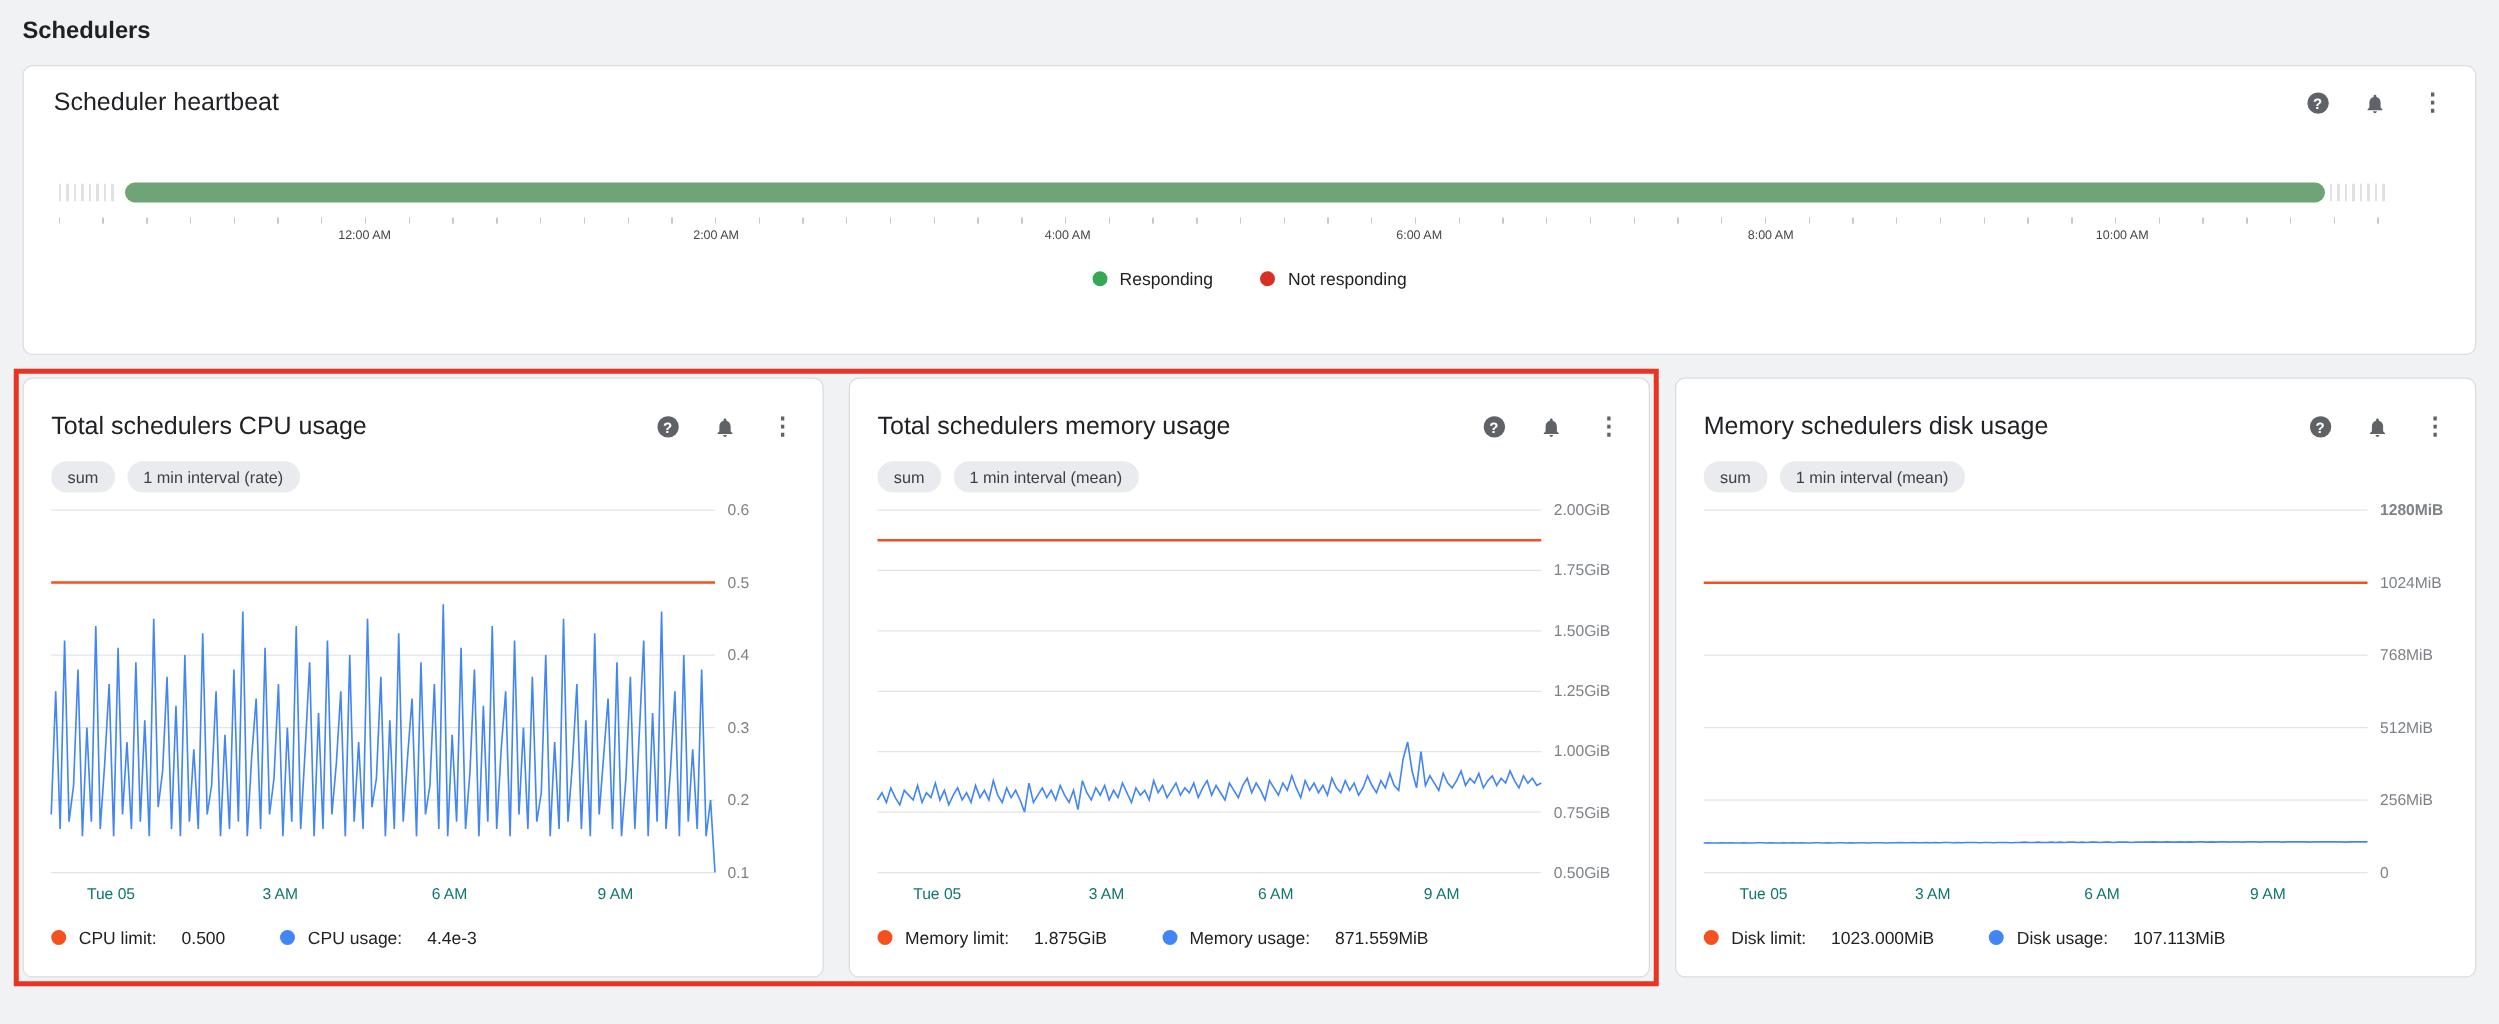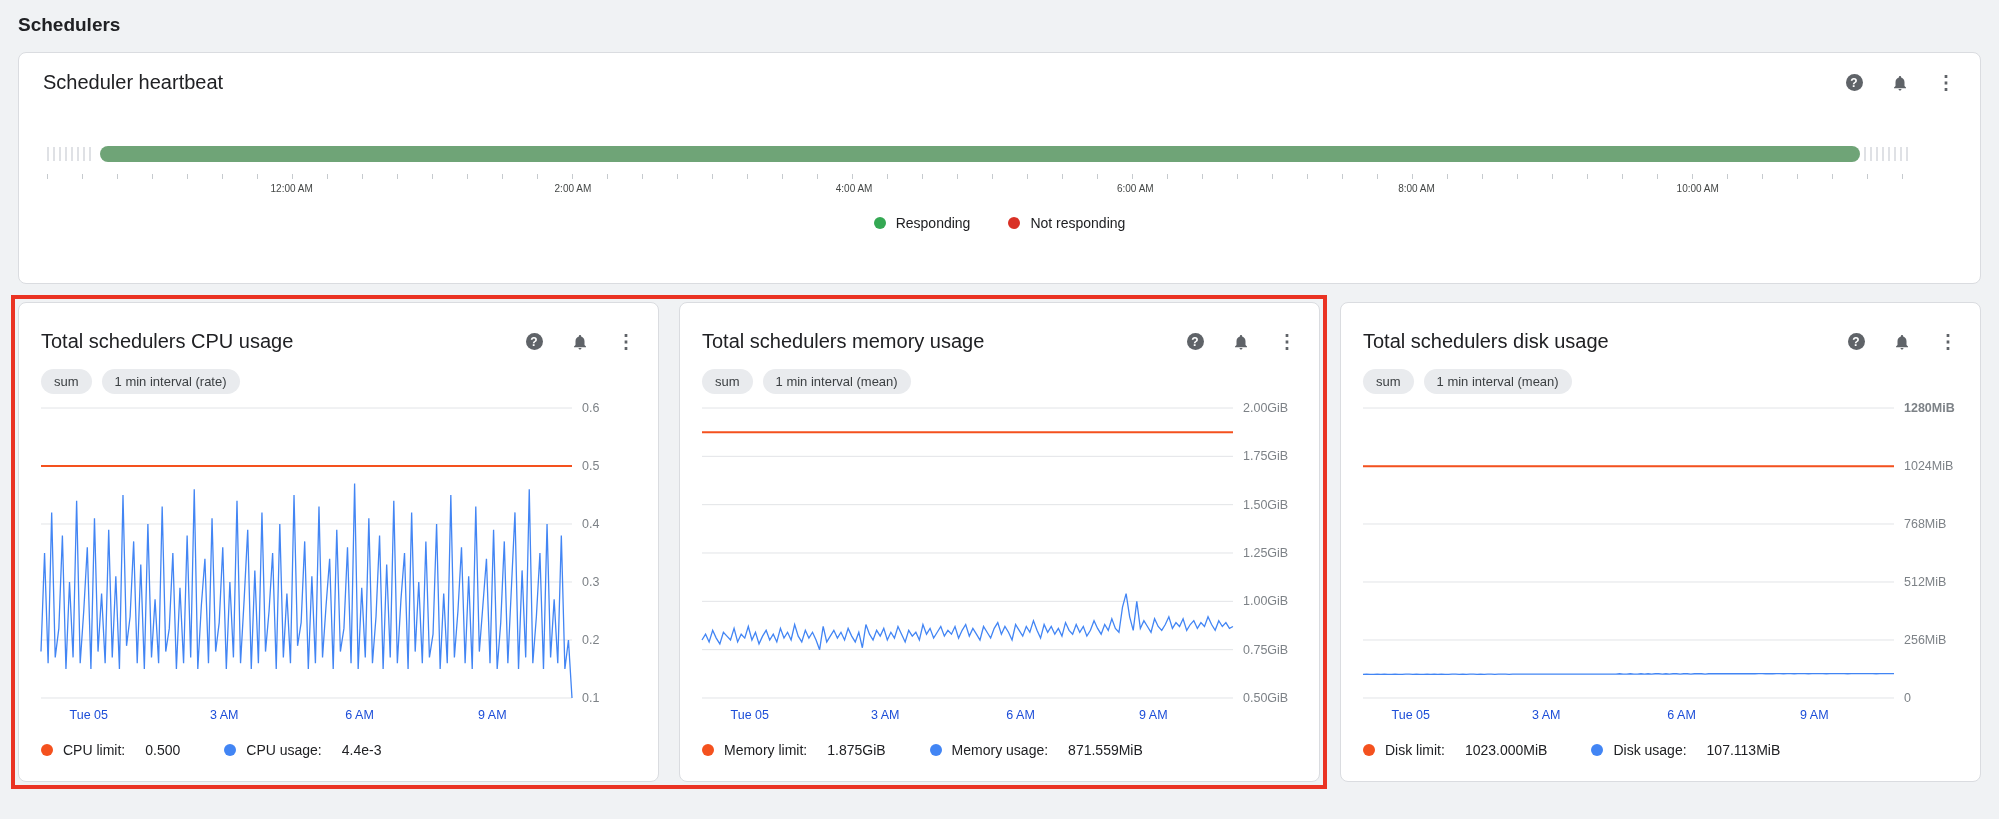--- a/index.html
+++ b/index.html
@@ -246,7 +246,7 @@
 
     <div class="card chart-card">
       <div class="card-head">
-        <div class="card-title">Total schedulers disk usage</div>
+        <div class="card-title">Memory schedulers disk usage</div>
         <div class="icons">
           <span class="icon-btn">
             <span class="help-circle">?</span>

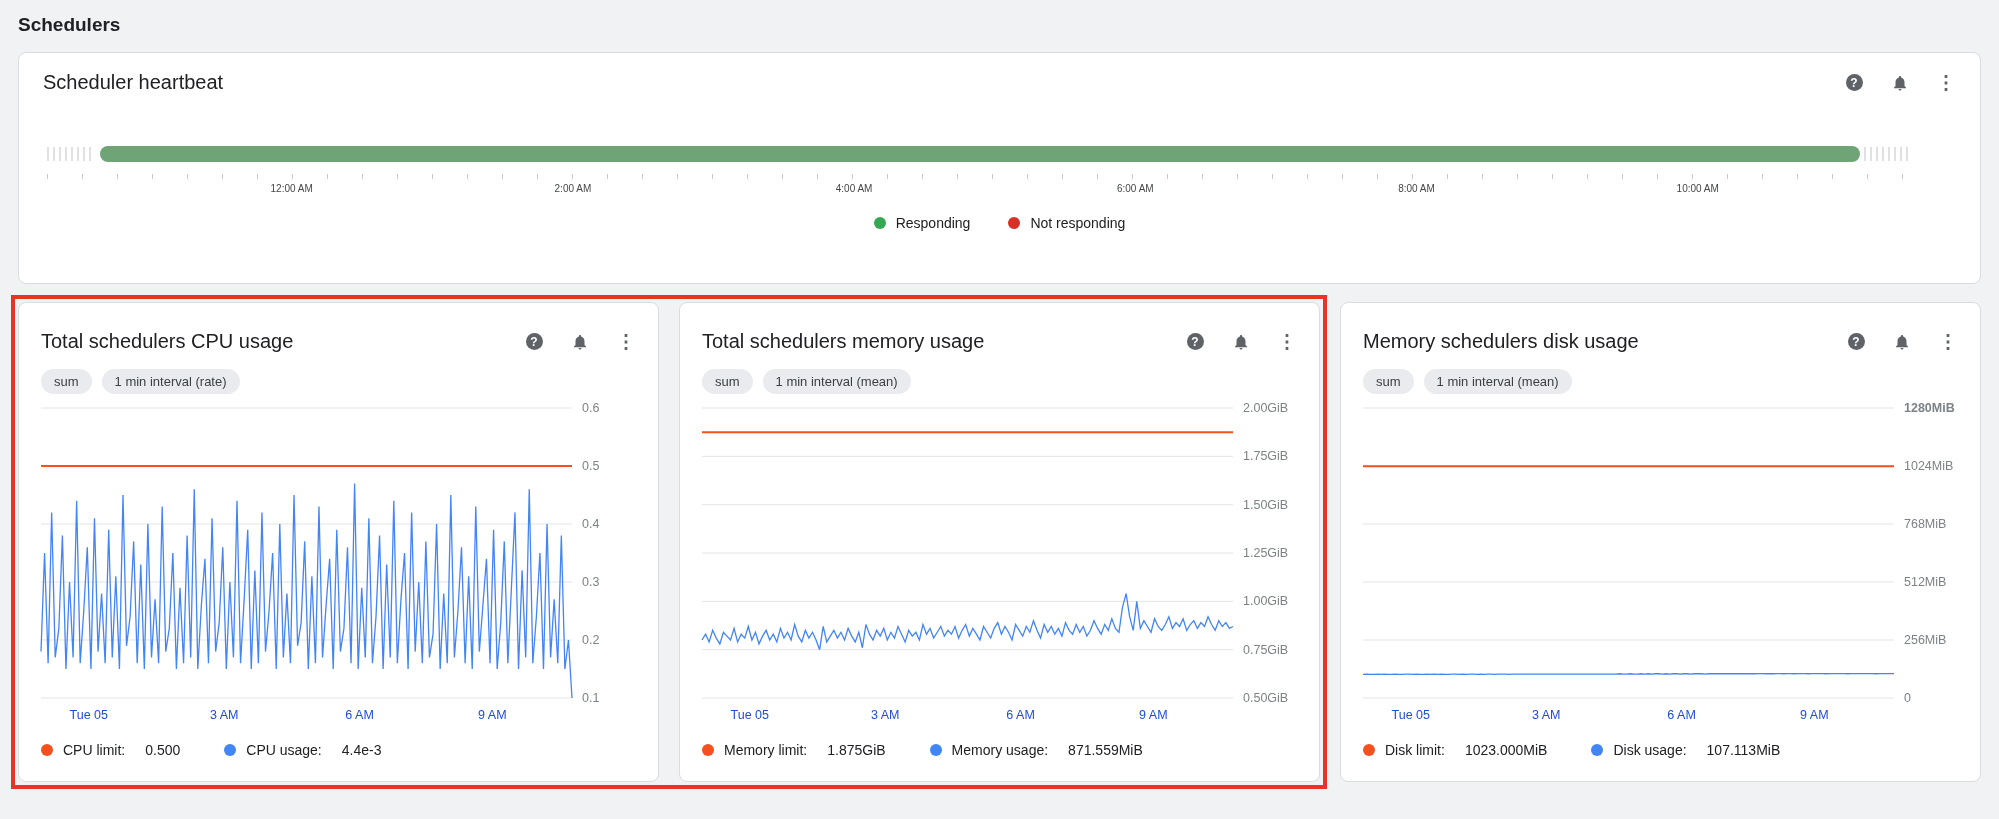--- a/index.html
+++ b/index.html
@@ -52,7 +52,7 @@
   .plot-col { flex:1; min-width:0; }
   .plot { height:290px; position:relative; }
   .plot svg { position:absolute; inset:0; width:100%; height:100%; overflow:visible; }
-  .x-axis { position:relative; height:20px; margin-top:8px; font-size:12.5px; color:#1d4ed8; }
+  .x-axis { position:relative; height:20px; margin-top:8px; font-size:12.5px; color:#0f766e; }
   .xtick { position:absolute; top:2px; transform:translateX(-50%); white-space:nowrap; }
   .y-axis { width:64px; position:relative; height:290px; font-size:12.5px; color:#7d8287; }
   .ytick { position:absolute; left:10px; transform:translateY(-50%); white-space:nowrap; }

